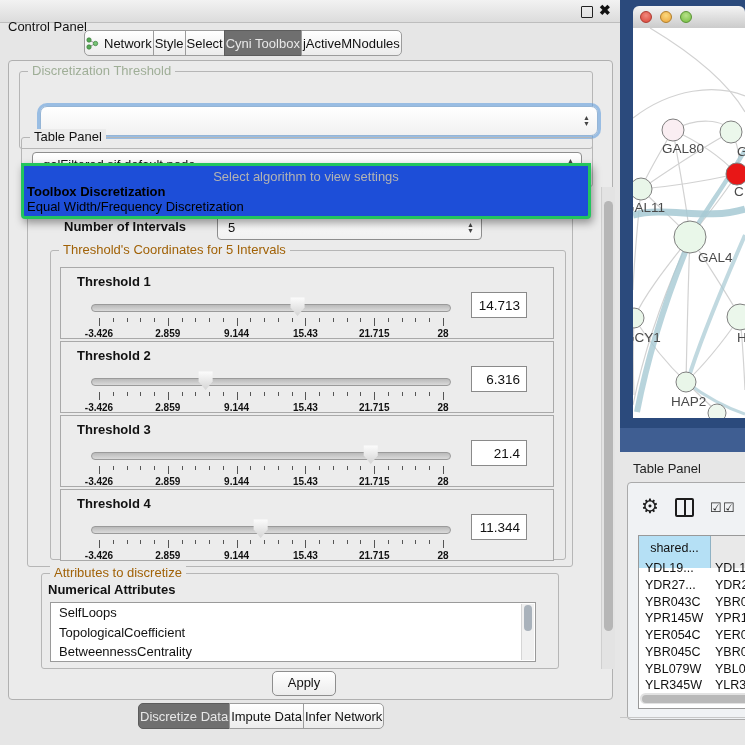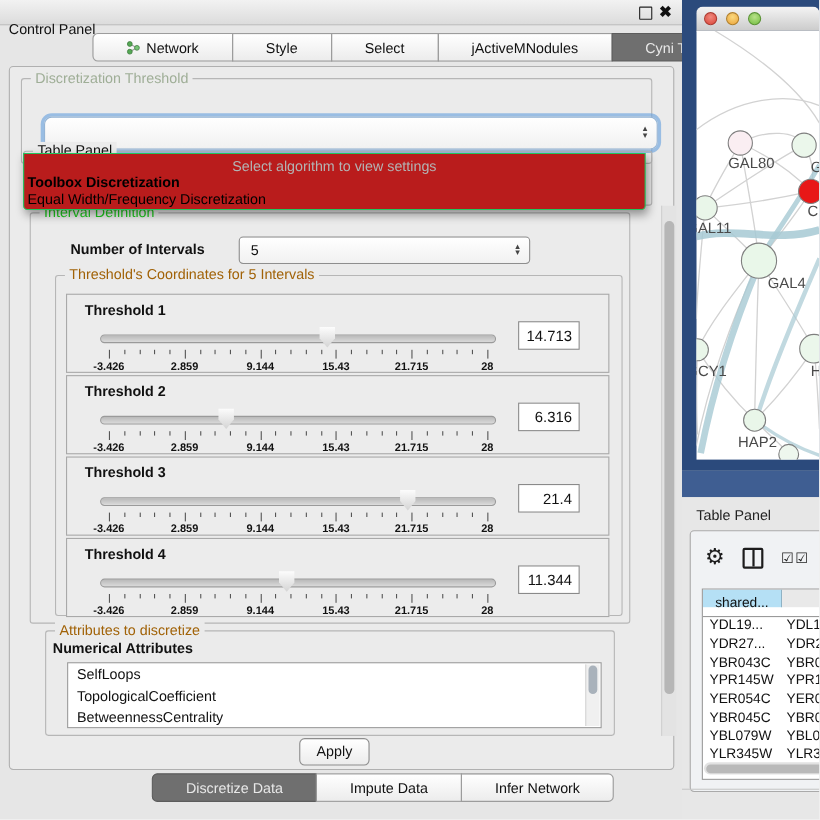--- a/index.html
+++ b/index.html
@@ -16,7 +16,7 @@
   #top-tabs{left:85px;top:30px;}
   #bottom-tabs{left:139px;top:703px;}
   .tab{border:1px solid #9c9c9c;background:linear-gradient(#ffffff,#ececec);
-       padding:3px 30px;font-size:13px;color:#111;margin-left:-1px;height:18px;
+       padding:3px 1px;font-size:13px;color:#111;margin-left:-1px;height:18px;
        display:flex;align-items:center;gap:5px;white-space:nowrap;text-align:right;}
   .tab:first-child{border-radius:5px 0 0 5px;}
   .tab:last-child{border-radius:0 5px 5px 0;}

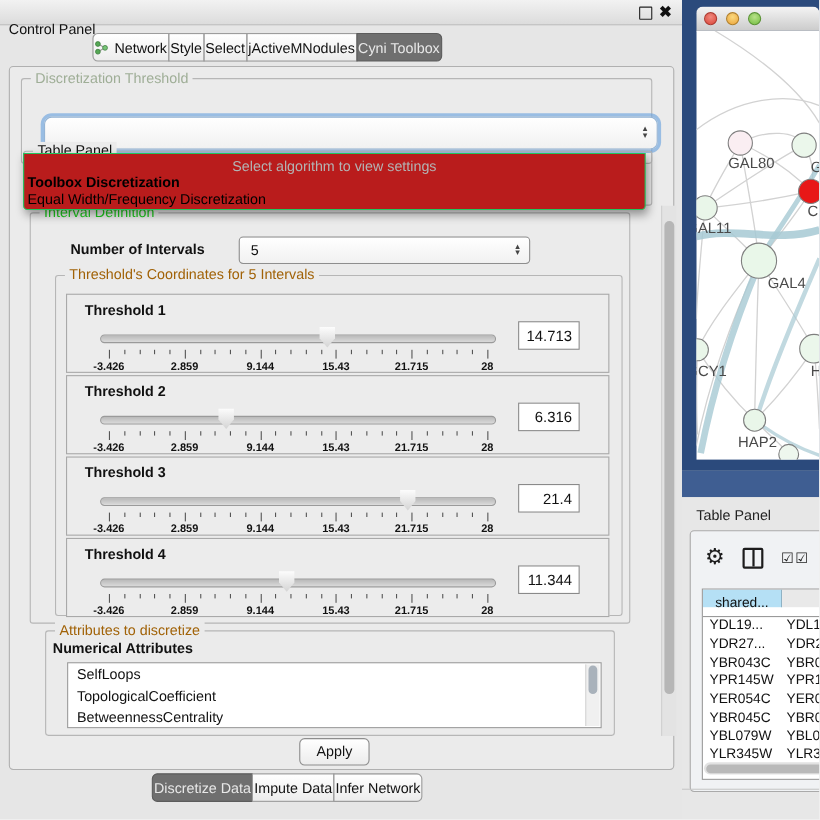--- a/index.html
+++ b/index.html
@@ -139,11 +139,11 @@
         <div class="tab">
           <span>Select</span>
         </div>
+        <div class="tab selected">
+          <span>Cyni Toolbox</span>
+        </div>
         <div class="tab">
           <span>jActiveMNodules</span>
-        </div>
-        <div class="tab selected">
-          <span>Cyni Toolbox</span>
         </div>
       </div>
 

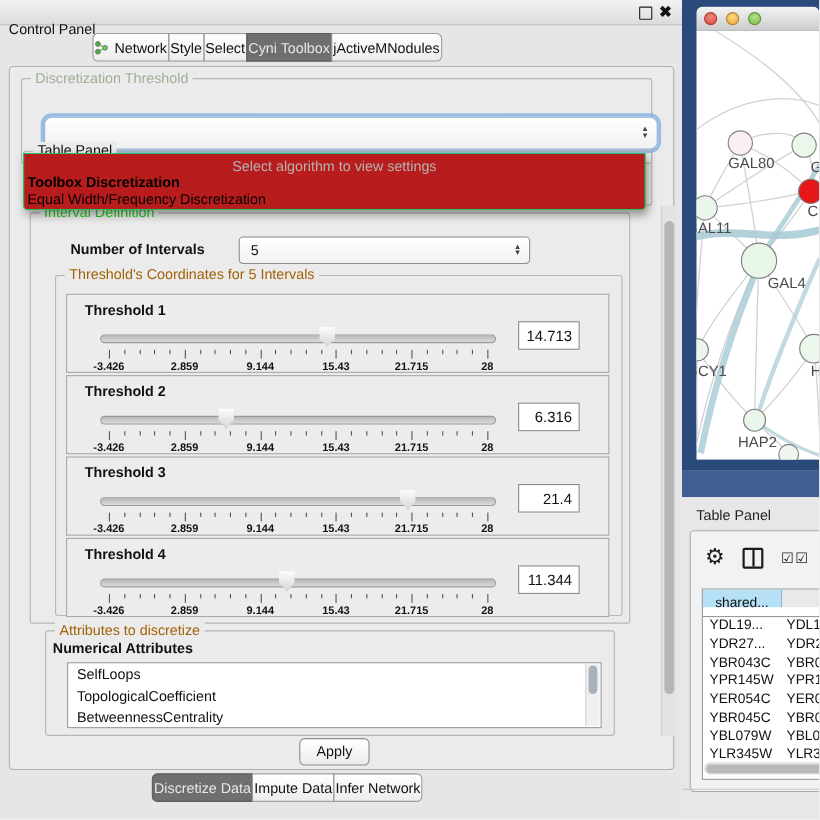--- a/index.html
+++ b/index.html
@@ -37,8 +37,8 @@
   #algo-combo{left:20px;top:34px;width:558px;height:30px;border-radius:7px;
       border:1px solid #95b5d6;box-shadow:0 0 0 3px rgba(98,158,221,.6);}
   
-  #algo-popup{position:absolute;left:12px;top:78px;width:564px;height:50px;background:#b91c1c;
-      border:1px solid #22c55e;border-radius:0 0 4px 4px;z-index:30;
+  #algo-popup{position:absolute;left:12px;top:102px;width:564px;height:50px;background:#1d4ed8;
+      border:3px solid #22c55e;border-radius:0 0 4px 4px;z-index:30;
       box-shadow:2px 4px 9px rgba(0,0,0,.38);}
   #popup-hint{position:absolute;left:0;top:3px;width:100%;text-align:center;font-size:13px;color:#b3b3b3;}
   .popup-item{position:absolute;left:3px;font-size:13px;color:#000;}

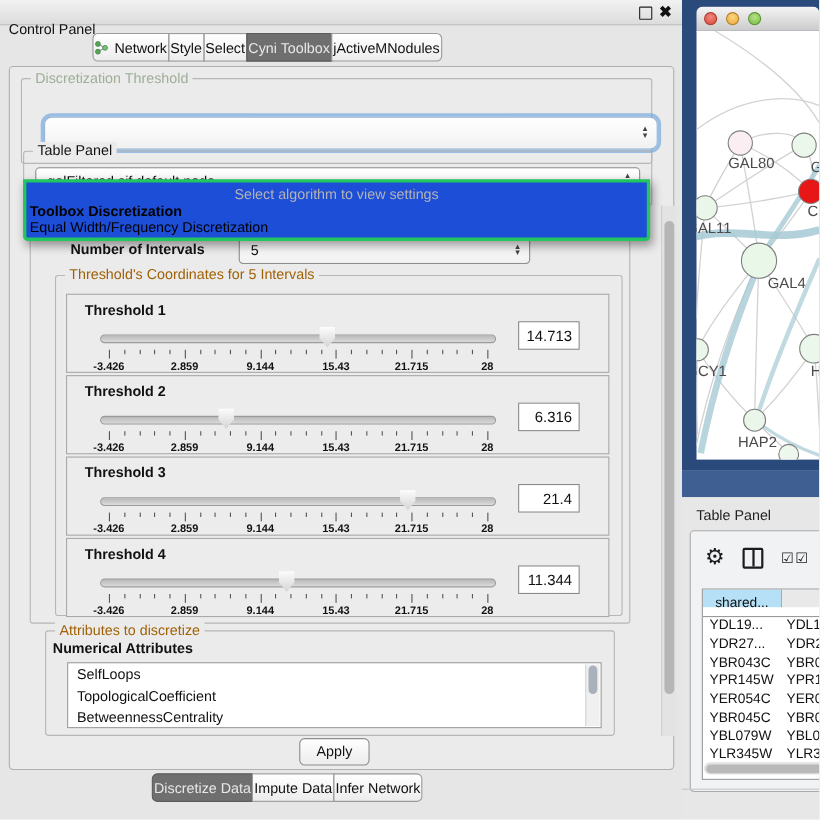--- a/index.html
+++ b/index.html
@@ -98,7 +98,7 @@
   #chk1{left:82px;} #chk2{left:95px;}
   #tp-table{position:absolute;left:10px;top:52px;width:124px;height:172px;background:#ffffff;border:1px solid #999;overflow:hidden;}
   #tp-header{position:absolute;left:0;top:0;width:200px;height:24px;display:flex;border-bottom:1px solid #9a9a9a;}
-  .hdr-cell{height:16px;line-height:24px;font-size:12.5px;color:#111;text-align:center;box-sizing:border-box;}
+  .hdr-cell{height:32px;line-height:24px;font-size:12.5px;color:#111;text-align:center;box-sizing:border-box;}
   #hdr-shared{width:72px;background:#b5e0f5;border-right:1px solid #8fb2c4;}
   #hdr-name{width:80px;background:#e9e9e9;}
   #tp-rows{position:absolute;left:0;top:24px;width:200px;height:136px;overflow:hidden;}

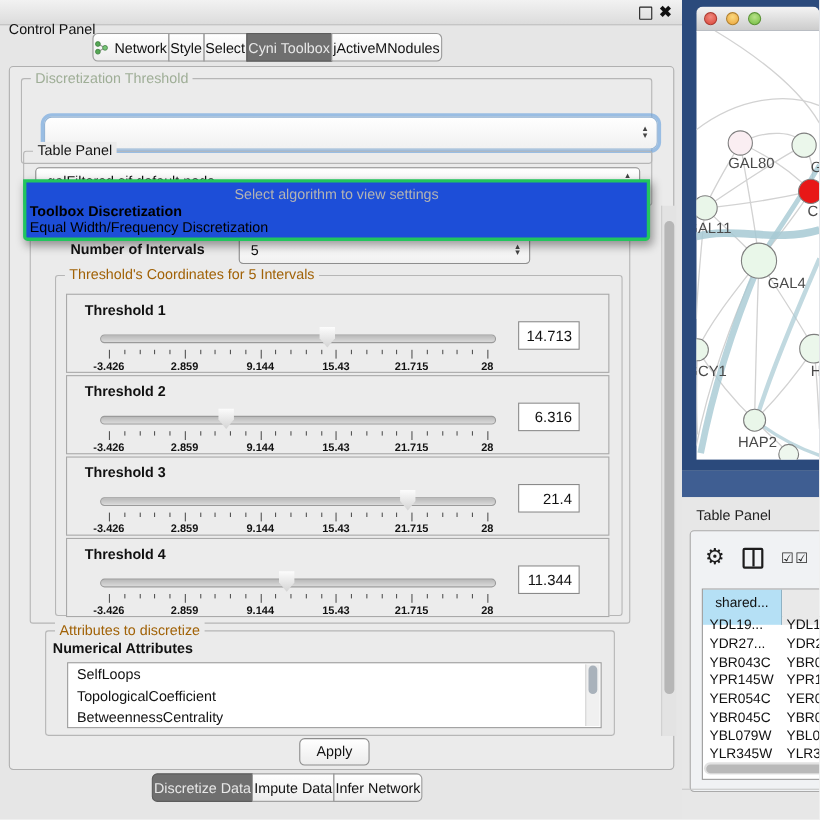--- a/index.html
+++ b/index.html
@@ -64,7 +64,7 @@
       background:#fff;font-size:13.5px;text-align:right;padding:0 6px 0 0;box-sizing:border-box;
       font-family:"Liberation Sans",sans-serif;color:#111;}
   
-  #attr-list{position:absolute;left:19px;top:28px;width:484px;height:58px;background:#ffffff;
+  #attr-list{position:absolute;left:8px;top:28px;width:484px;height:58px;background:#ffffff;
       border:1px solid #9a9a9a;overflow:hidden;}
   .attr-item{height:19.5px;line-height:19.5px;padding-left:8px;font-size:13px;color:#111;}
   #attr-scroll{position:absolute;right:1px;top:1px;width:12px;height:56px;background:#f0f0f0;border-left:1px solid #d5d5d5;}

